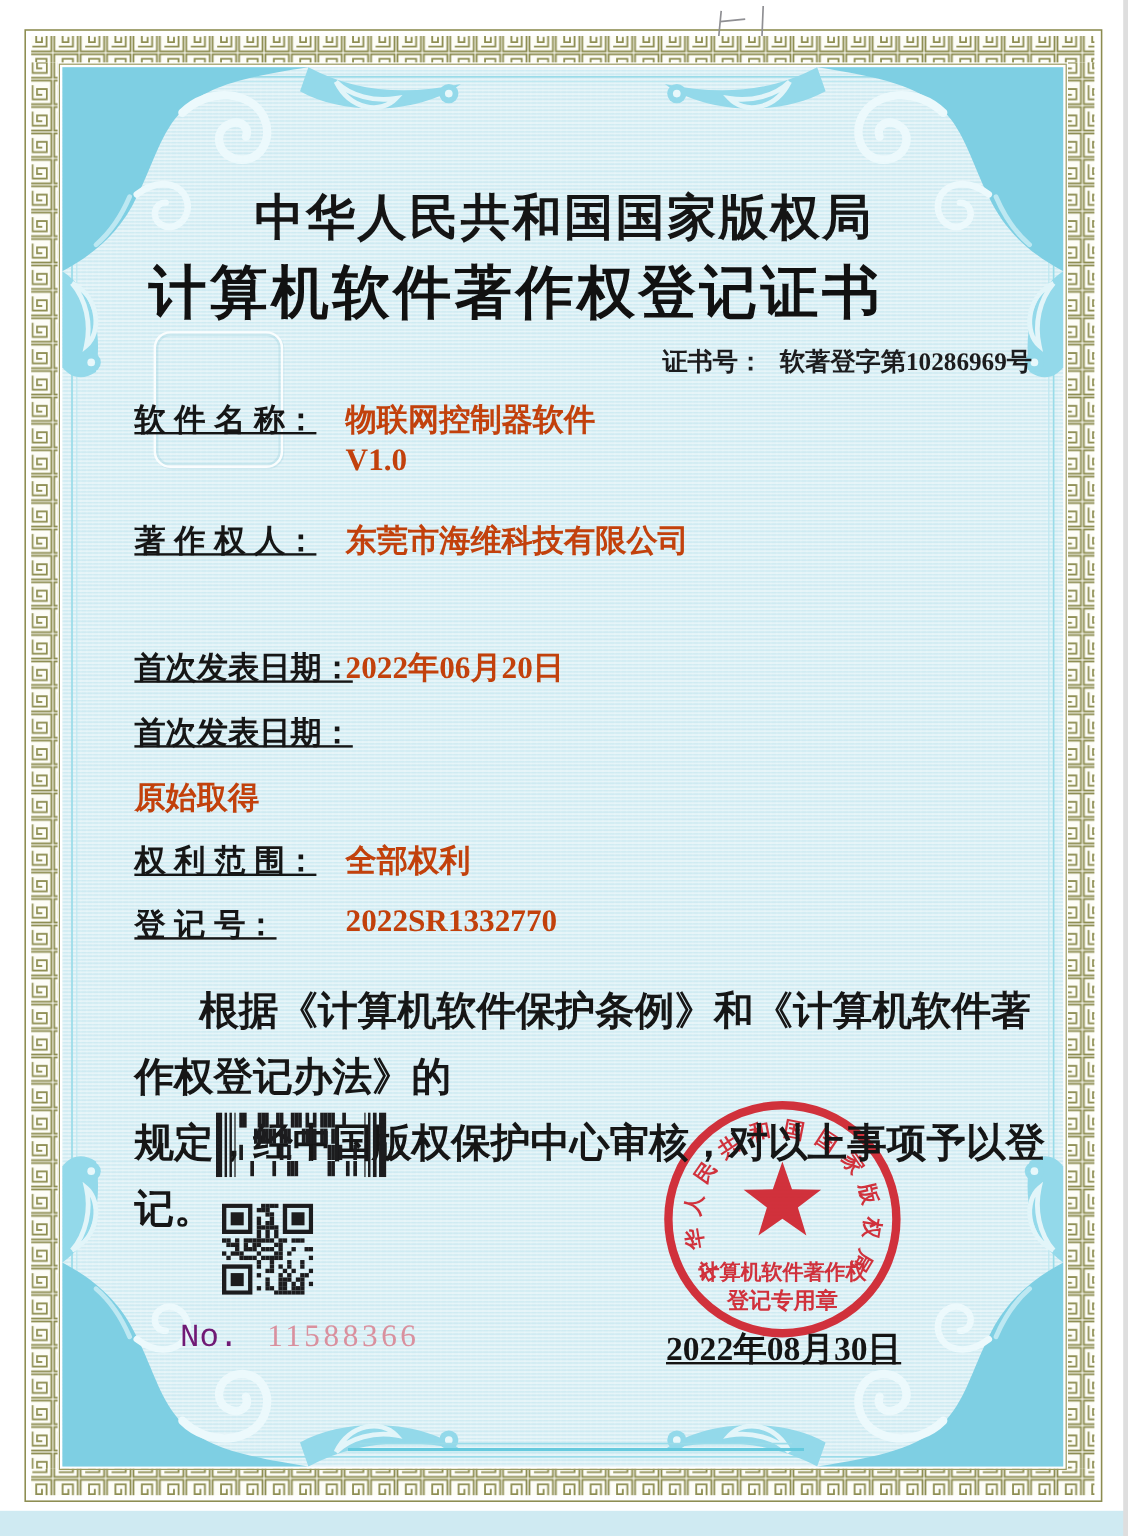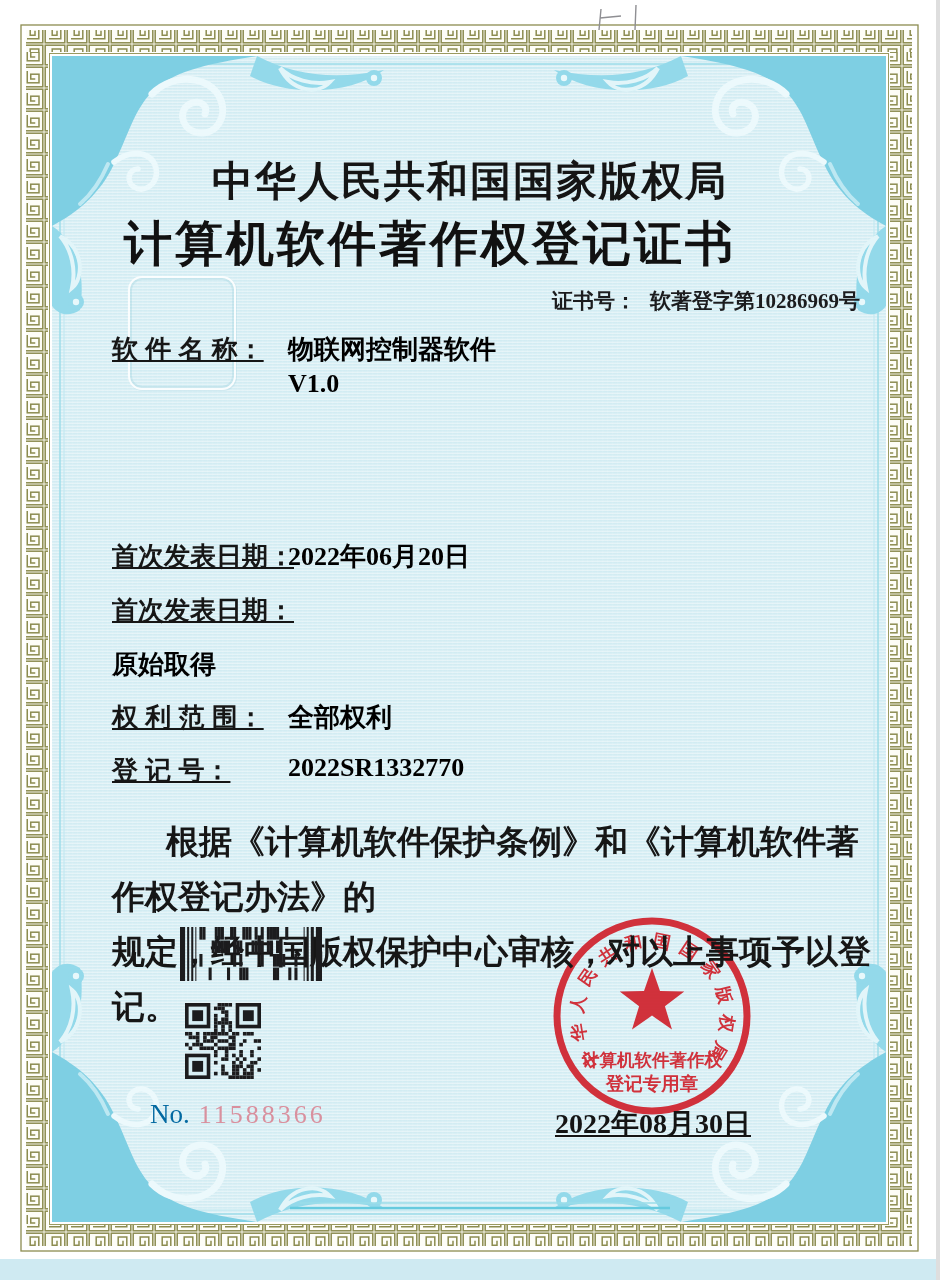--- a/index.html
+++ b/index.html
@@ -51,7 +51,7 @@
   }
   .fvalue{
     font-family:"Liberation Serif","DejaVu Serif",serif;
-    font-size:26px;font-weight:bold;color:#000000;
+    font-size:26px;font-weight:bold;color:#c2410c;
   }
   .statement{
     position:absolute;left:112px;top:814px;width:760px;z-index:2;

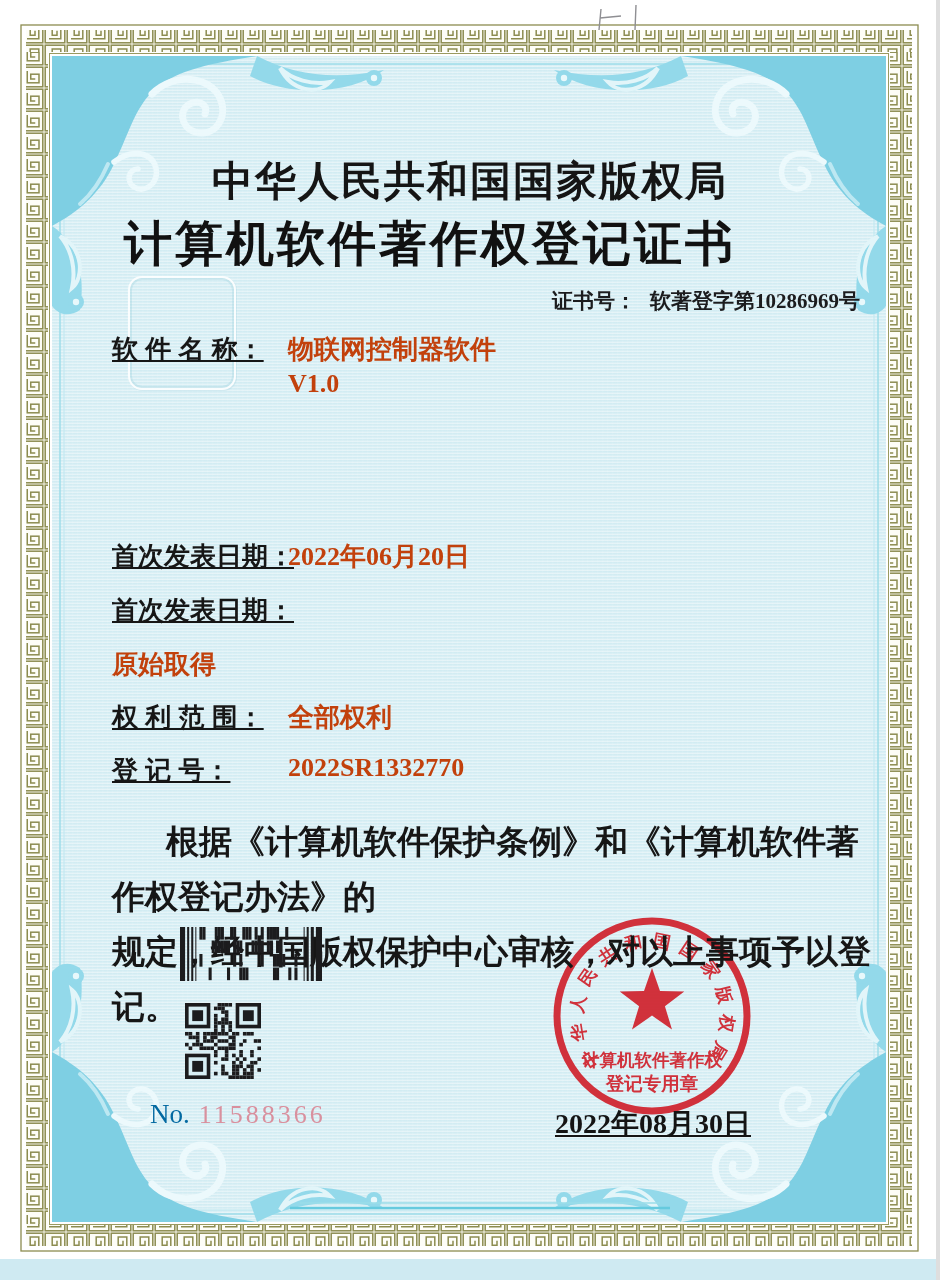--- a/index.html
+++ b/index.html
@@ -167,6 +167,10 @@
   <div class="frow" style="top:369px">
     <span class="flabel"></span>
     <span class="fvalue">V1.0</span>
+  </div>
+  <div class="frow" style="top:433px">
+    <span class="flabel">著 作 权 人：</span>
+    <span class="fvalue">东莞市海维科技有限公司</span>
   </div>
   <div class="frow" style="top:539px">
     <span class="flabel">首次发表日期：</span>

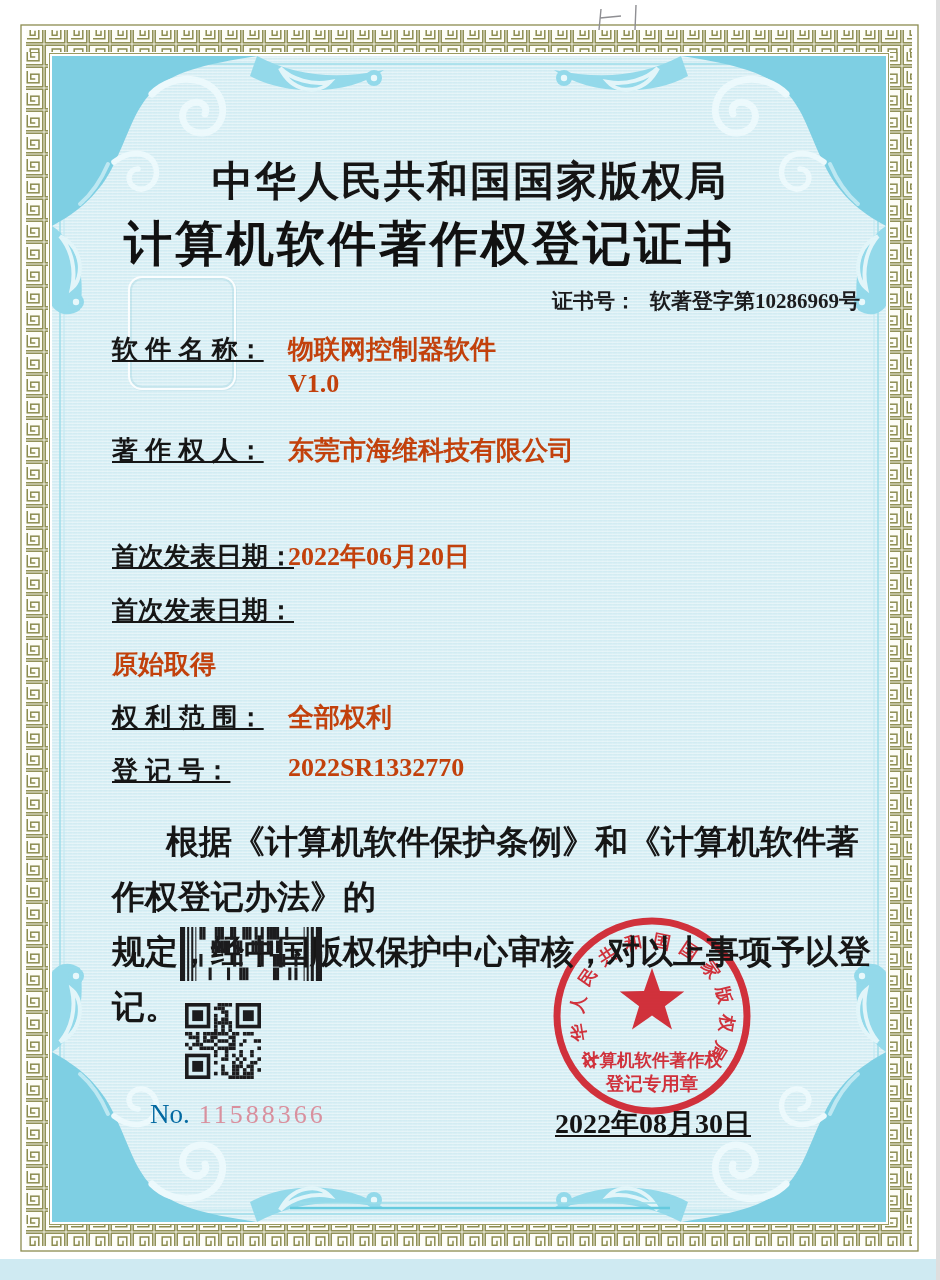--- a/index.html
+++ b/index.html
@@ -60,8 +60,8 @@
   .statement .l1{text-indent:54px;}
   .serial{position:absolute;left:150px;top:1099px;z-index:2;display:flex;align-items:baseline;}
   .serial .no{
-    font-family:Liberation Serif, serif;
-    font-size:27px;color:#0369a1;margin-right:9px;
+    font-family:Liberation Mono, monospace;
+    font-size:27px;color:#701a75;margin-right:24px;
   }
   .serial .num{
     font-family:Liberation Serif, serif;

